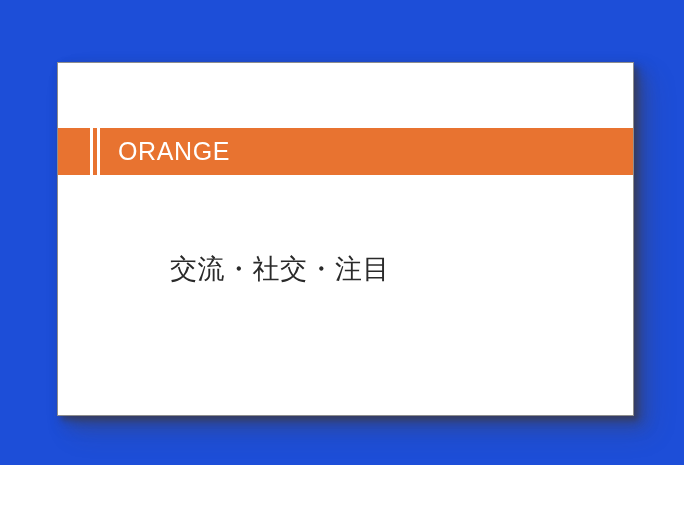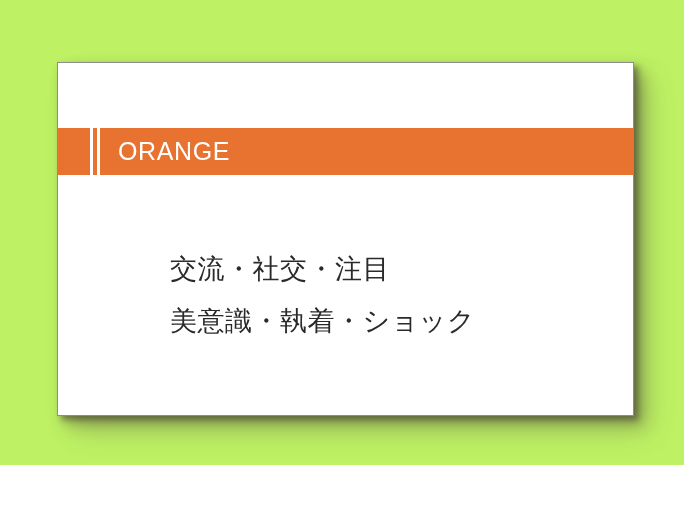--- a/index.html
+++ b/index.html
@@ -22,7 +22,7 @@
     top: 0;
     width: 684px;
     height: 465px;
-    background: #bef264;
+    background: #1d4ed8;
   }
 
   

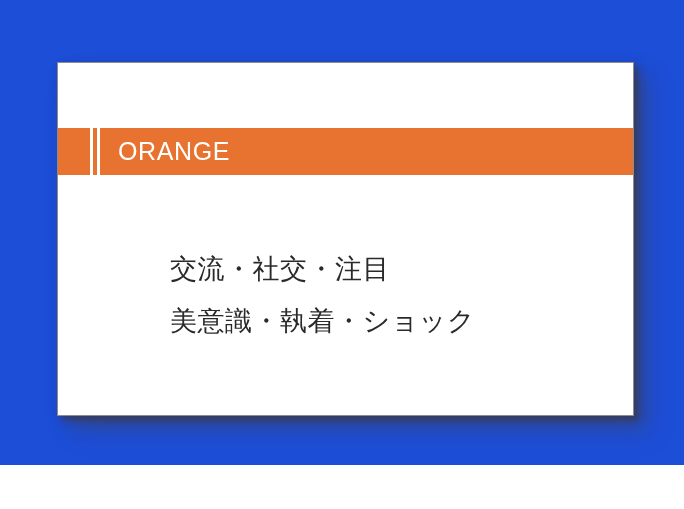--- a/index.html
+++ b/index.html
@@ -107,7 +107,6 @@
 
     <div class="body-text">
       <div class="body-line">交流・社交・注目</div>
-      <div class="body-line">美意識・執着・ショック</div>
     </div>
 
   </div>

